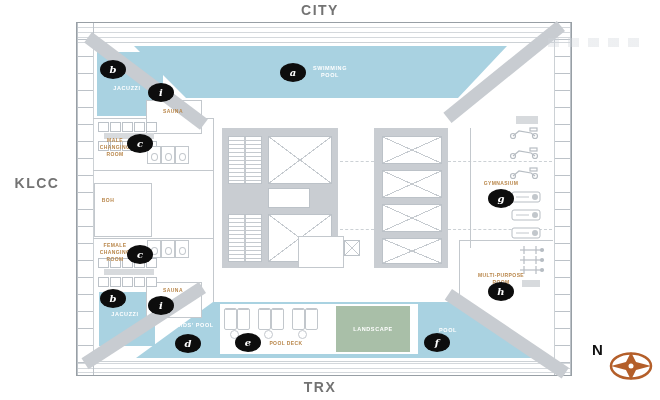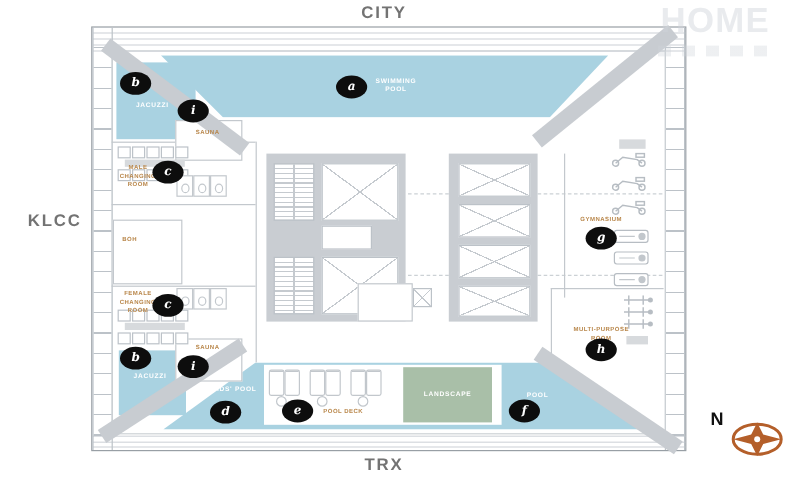--- a/index.html
+++ b/index.html
@@ -72,7 +72,6 @@
   <div class="dir" style="left:292px;top:379px;width:56px;">TRX</div>
   <div class="dir" style="left:6px;top:175px;width:62px;text-align:right;">KLCC</div>
 
-  <div class="wm">HOME</div>
   <div class="wm-sub"></div>
 
   <div class="plan">

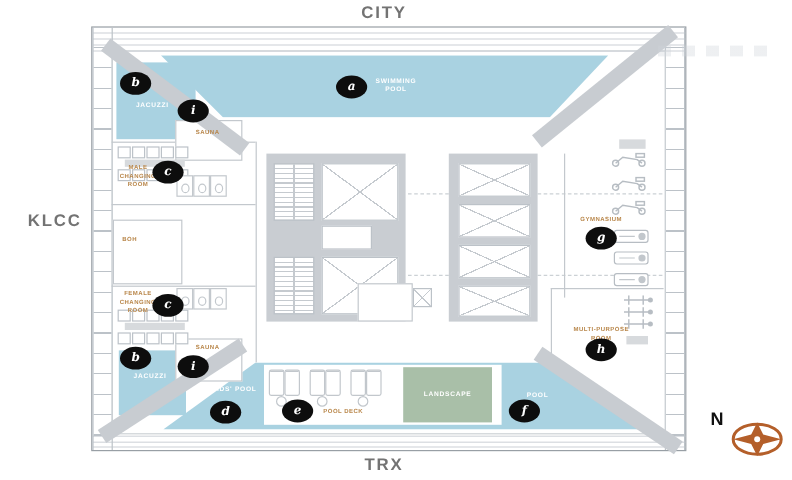--- a/index.html
+++ b/index.html
@@ -70,7 +70,7 @@
 
   <div class="dir" style="left:282px;top:2px;width:76px;">CITY</div>
   <div class="dir" style="left:292px;top:379px;width:56px;">TRX</div>
-  <div class="dir" style="left:6px;top:175px;width:62px;text-align:right;">KLCC</div>
+  <div class="dir" style="left:6px;top:175px;width:62px;">KLCC</div>
 
   <div class="wm-sub"></div>
 

